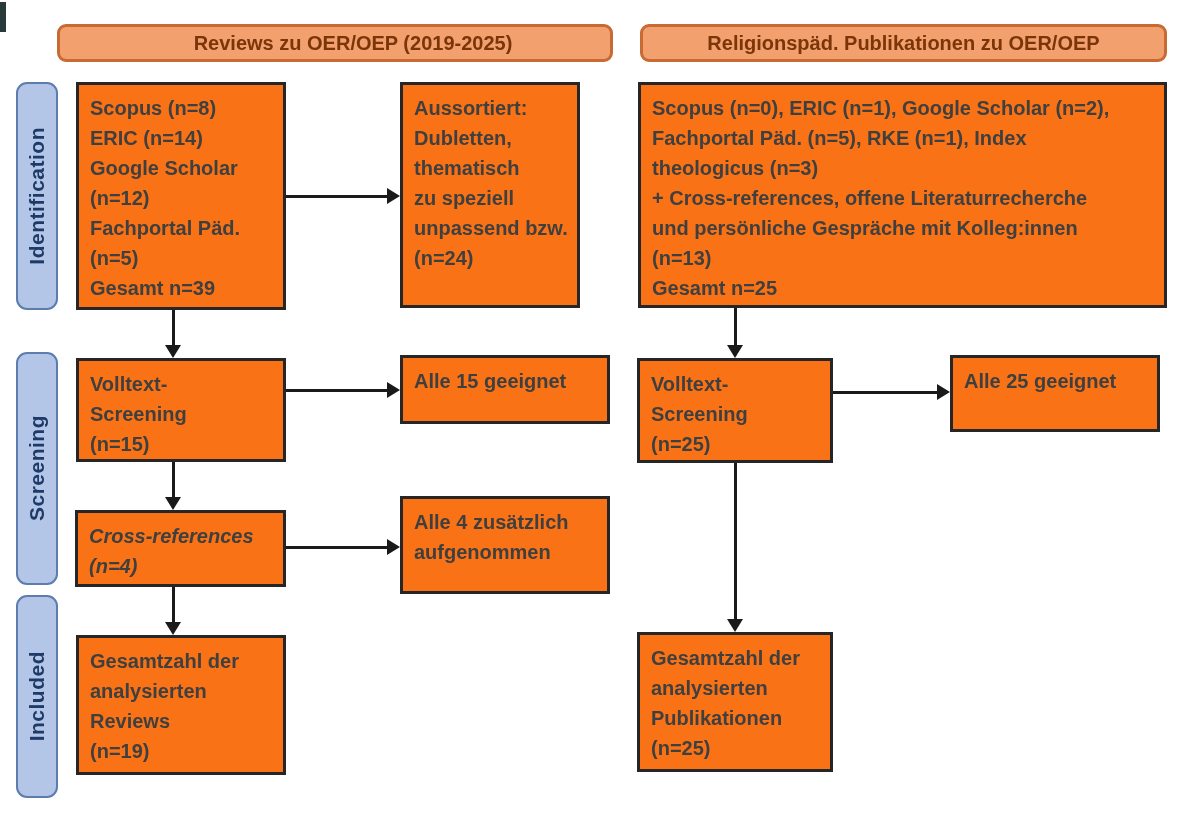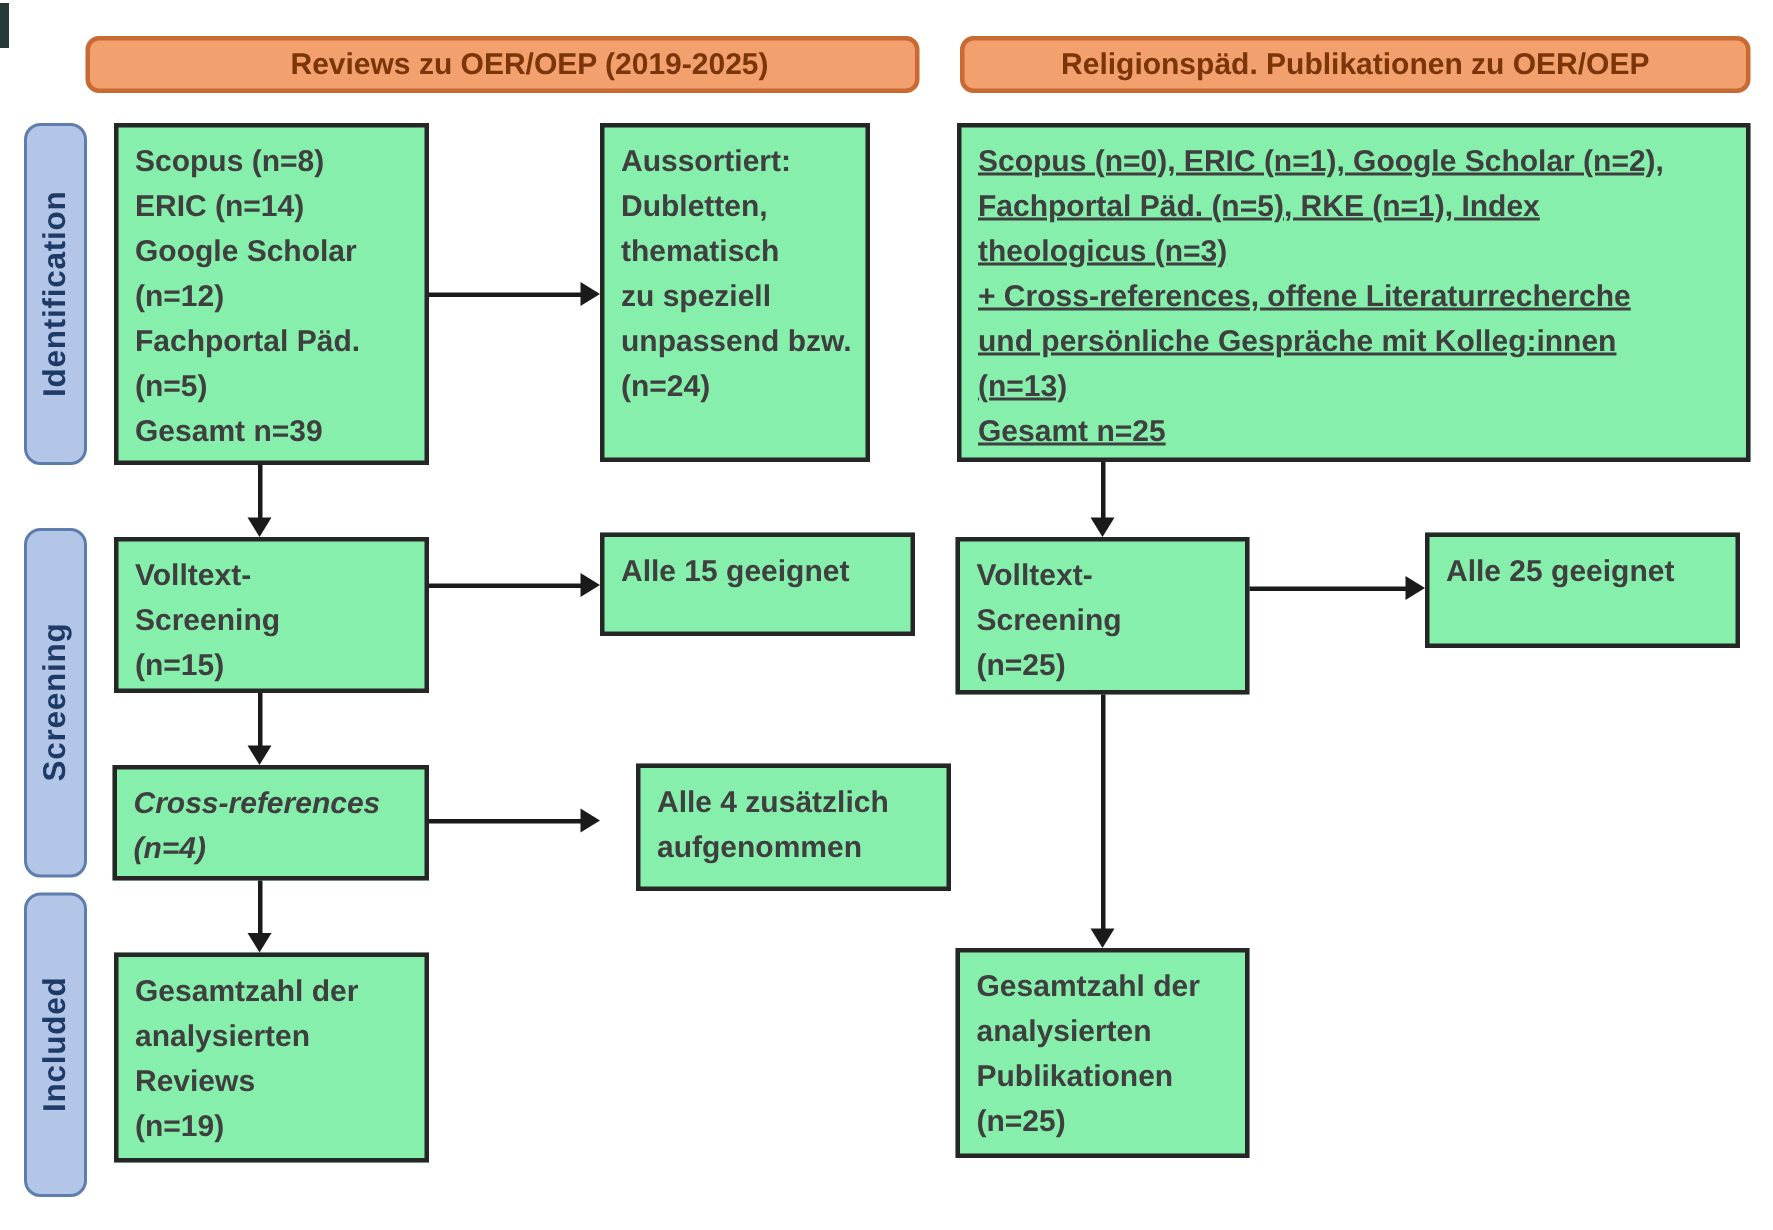--- a/index.html
+++ b/index.html
@@ -26,7 +26,7 @@
   }
   
   .box{
-    position:absolute;box-sizing:border-box;background:#86efac;
+    position:absolute;box-sizing:border-box;background:#f97316;
     border:3px solid #262626;padding:8px 11px 4px 11px;
     color:#3F3F3F;font-weight:600;font-size:20px;line-height:30px;
   }

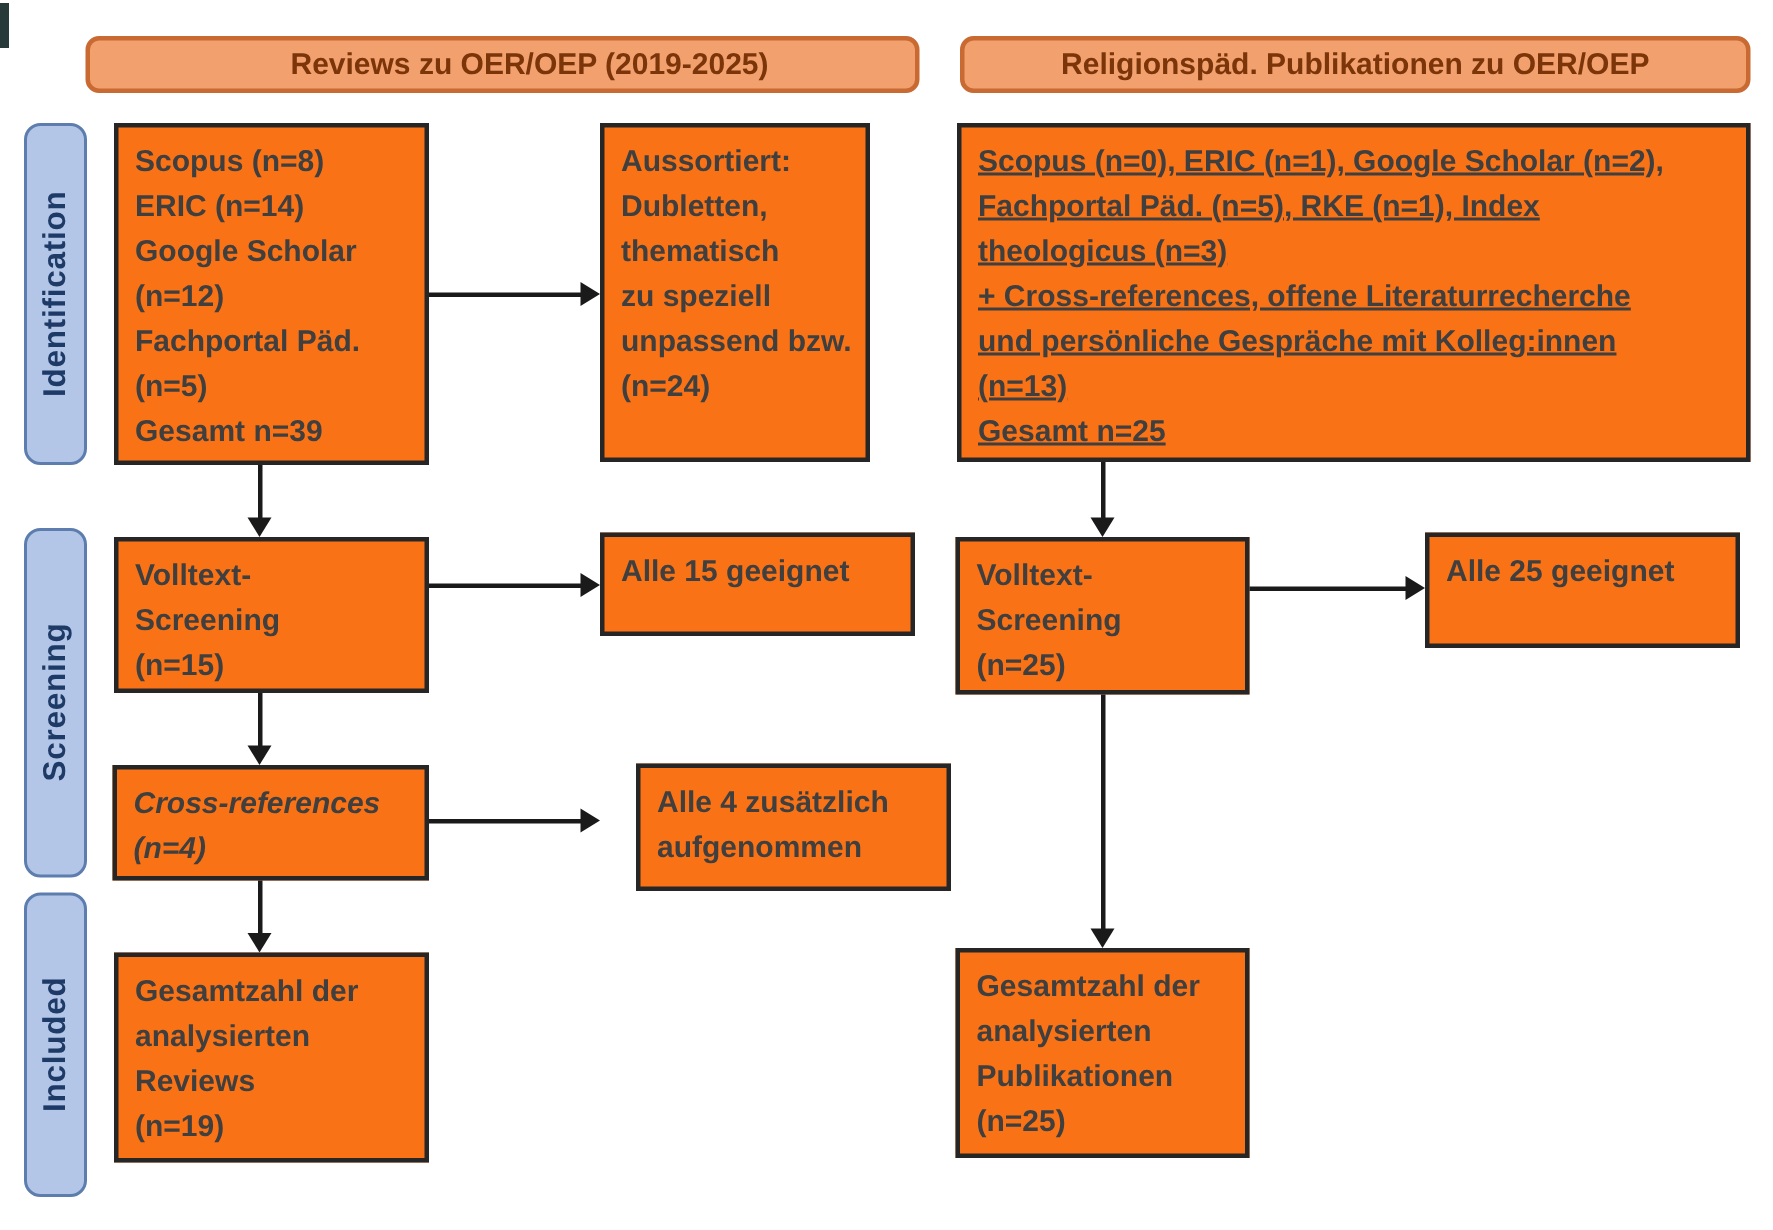--- a/index.html
+++ b/index.html
@@ -86,7 +86,7 @@
     <div class="ln">(n=24)</div>
   </div>
 
-  <div class="box" style="left:638px;top:82px;width:529px;height:226px;text-decoration:underline;">
+  <div class="box" style="left:638px;top:82px;width:529px;height:226px;">
     <div class="ln">Scopus (n=0), ERIC (n=1), Google Scholar (n=2),</div>
     <div class="ln">Fachportal Päd. (n=5), RKE (n=1), Index</div>
     <div class="ln">theologicus (n=3)</div>

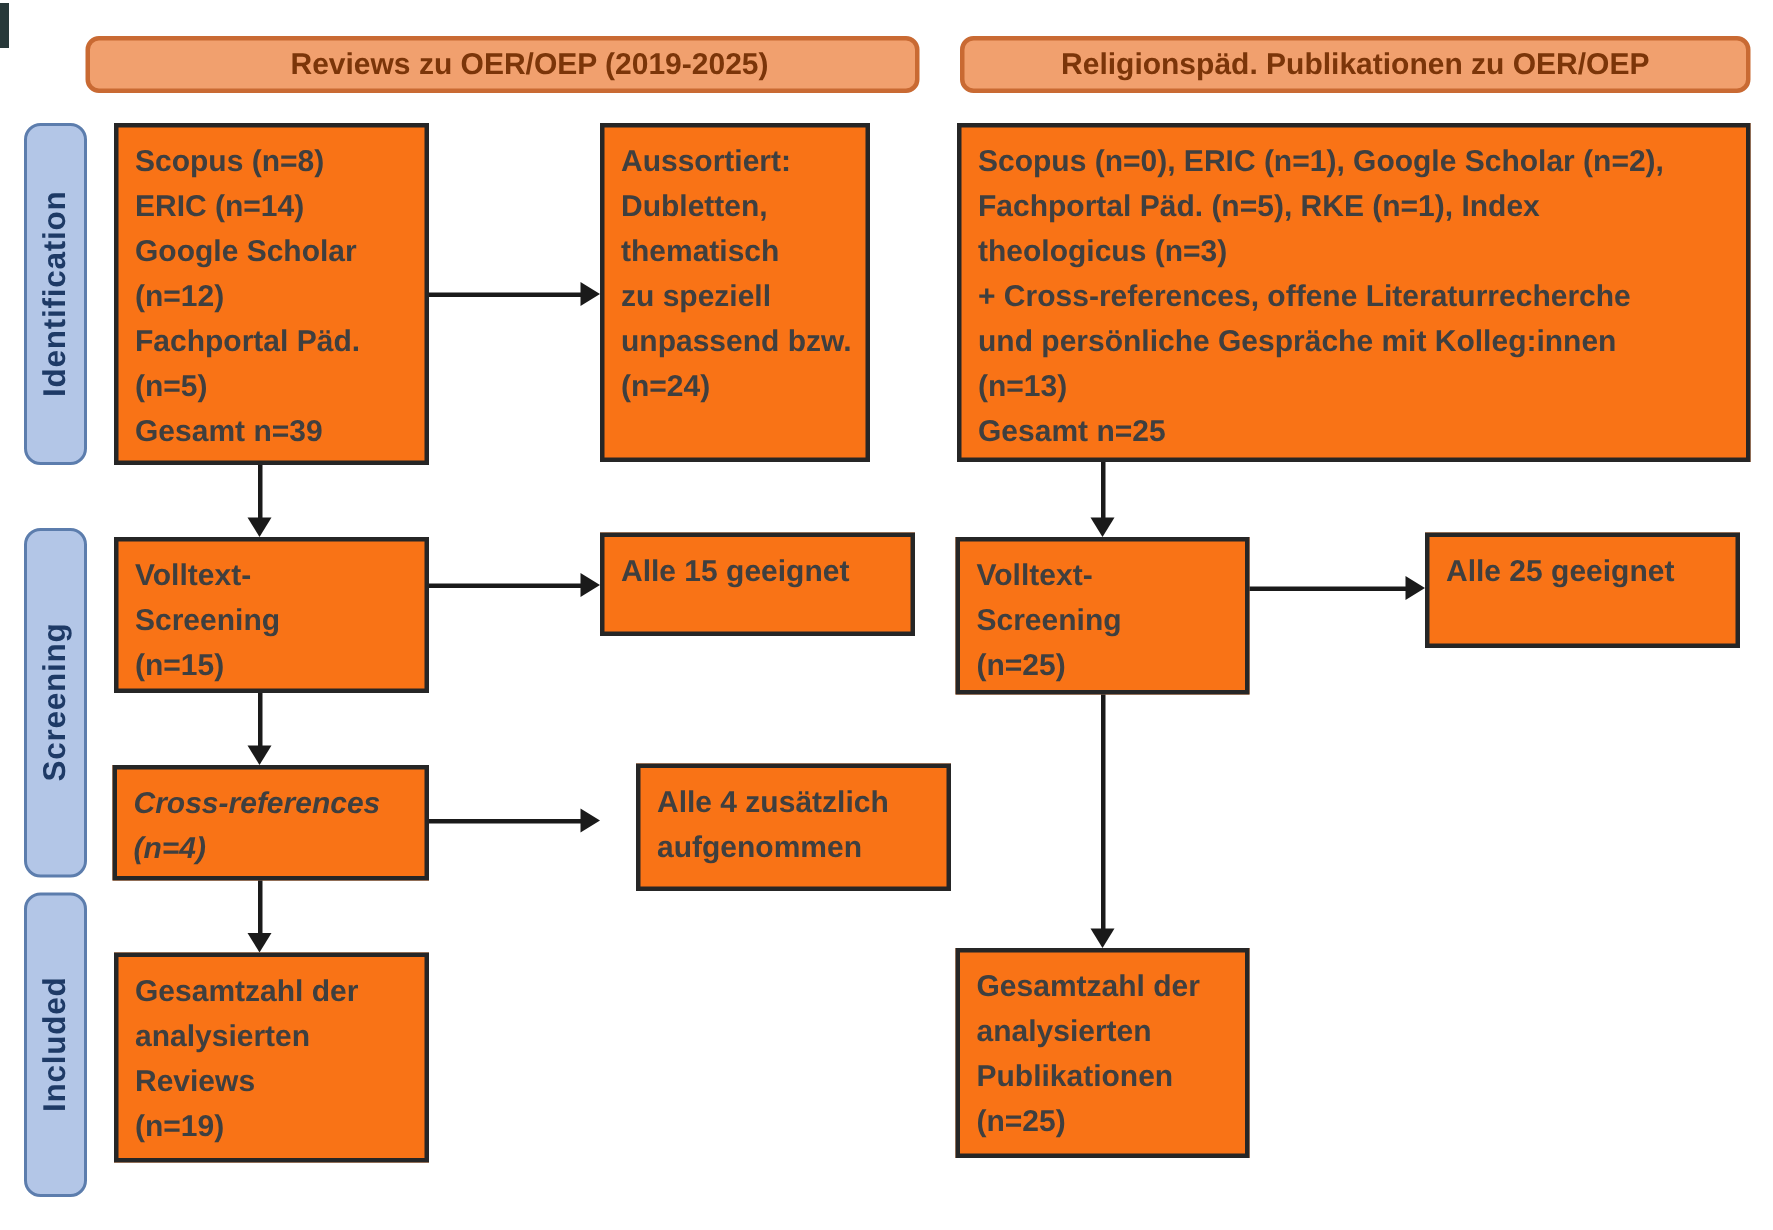--- a/index.html
+++ b/index.html
@@ -121,7 +121,7 @@
     <div class="ln">(n=4)</div>
   </div>
 
-  <div class="box" style="left:400px;top:509px;width:210px;height:85px;margin-left:24px;">
+  <div class="box" style="left:400px;top:496px;width:210px;height:98px;">
     <div class="ln">Alle 4 zusätzlich</div>
     <div class="ln">aufgenommen</div>
   </div>

